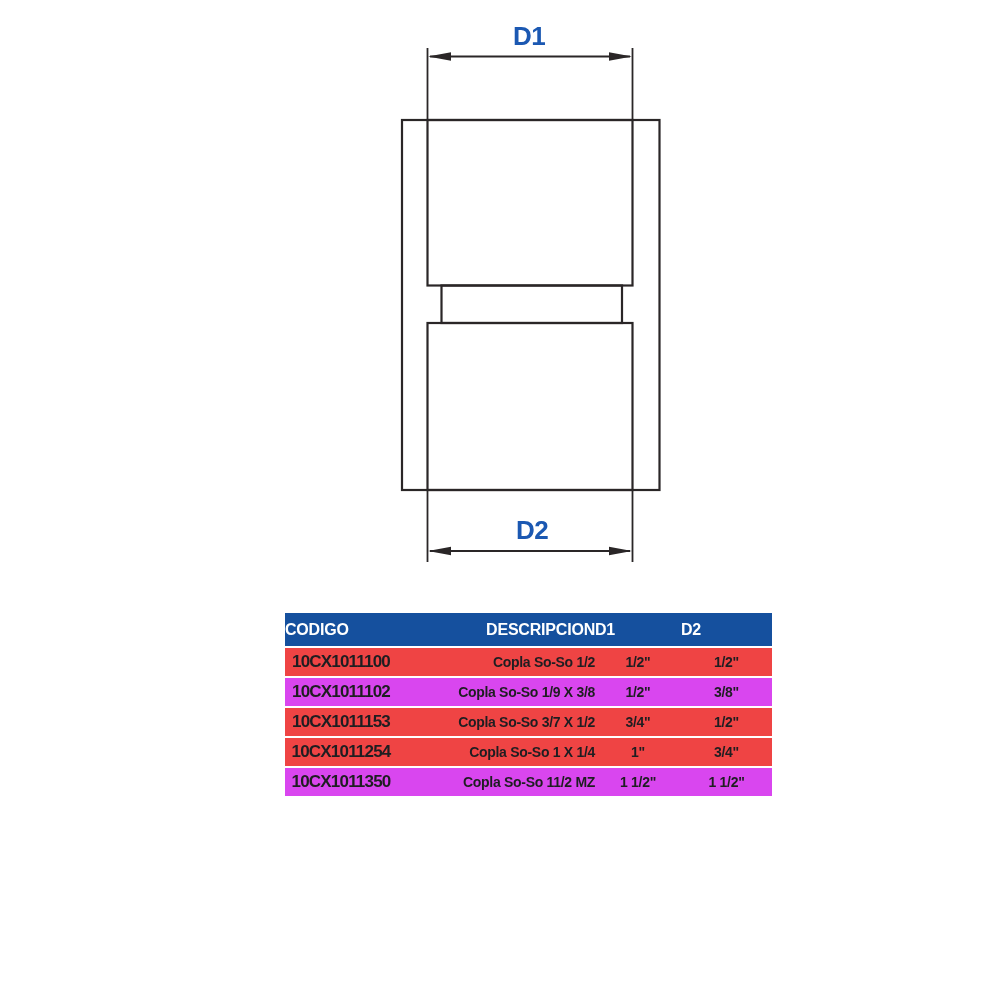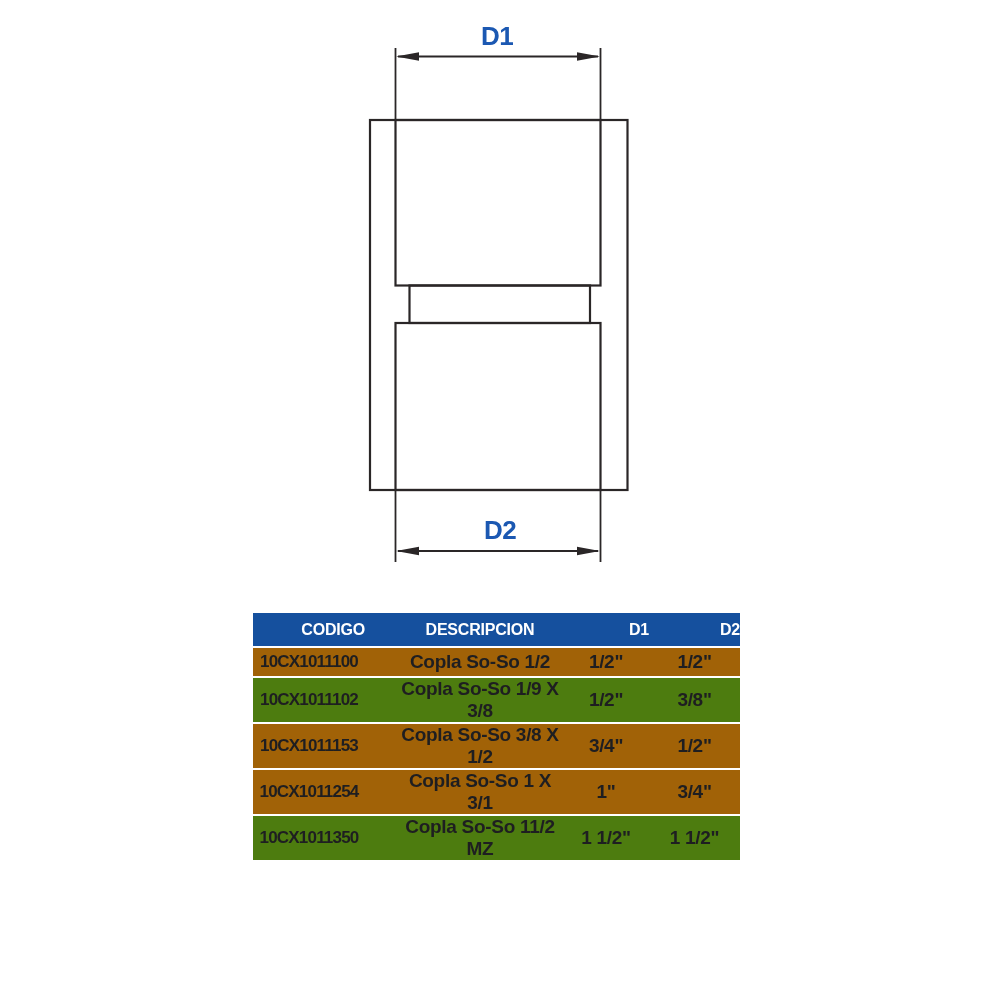--- a/index.html
+++ b/index.html
@@ -7,7 +7,7 @@
     width:1000px;height:1000px;background:#ffffff;position:relative;overflow:hidden;
     font-family:"Liberation Sans",sans-serif;
   }
-  .stage{position:absolute;inset:0;}
+  .stage{position:absolute;inset:0;margin-left:32px;}
   svg.diagram{position:absolute;left:0;top:0;}
   svg .outline{fill:none;stroke:#2a2627;stroke-width:2.2;}
   svg .dim{stroke:#2a2627;stroke-width:1.8;}

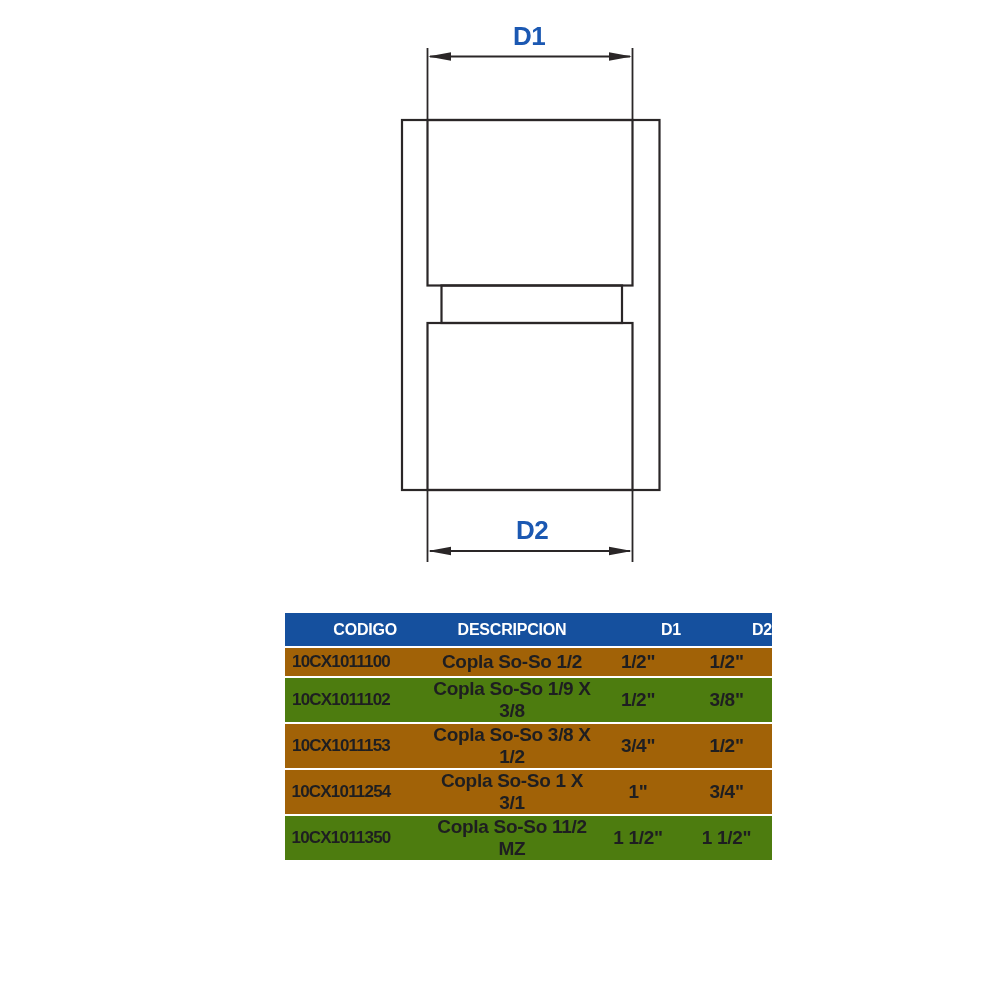--- a/index.html
+++ b/index.html
@@ -22,7 +22,7 @@
   }
   table.spec th{
     background:#15509e;color:#ffffff;height:33px;
-    font-size:16px;font-weight:bold;text-align:right;padding:0;
+    font-size:16px;font-weight:bold;text-align:left;padding:0;
     letter-spacing:-0.2px;
   }
   table.spec td{

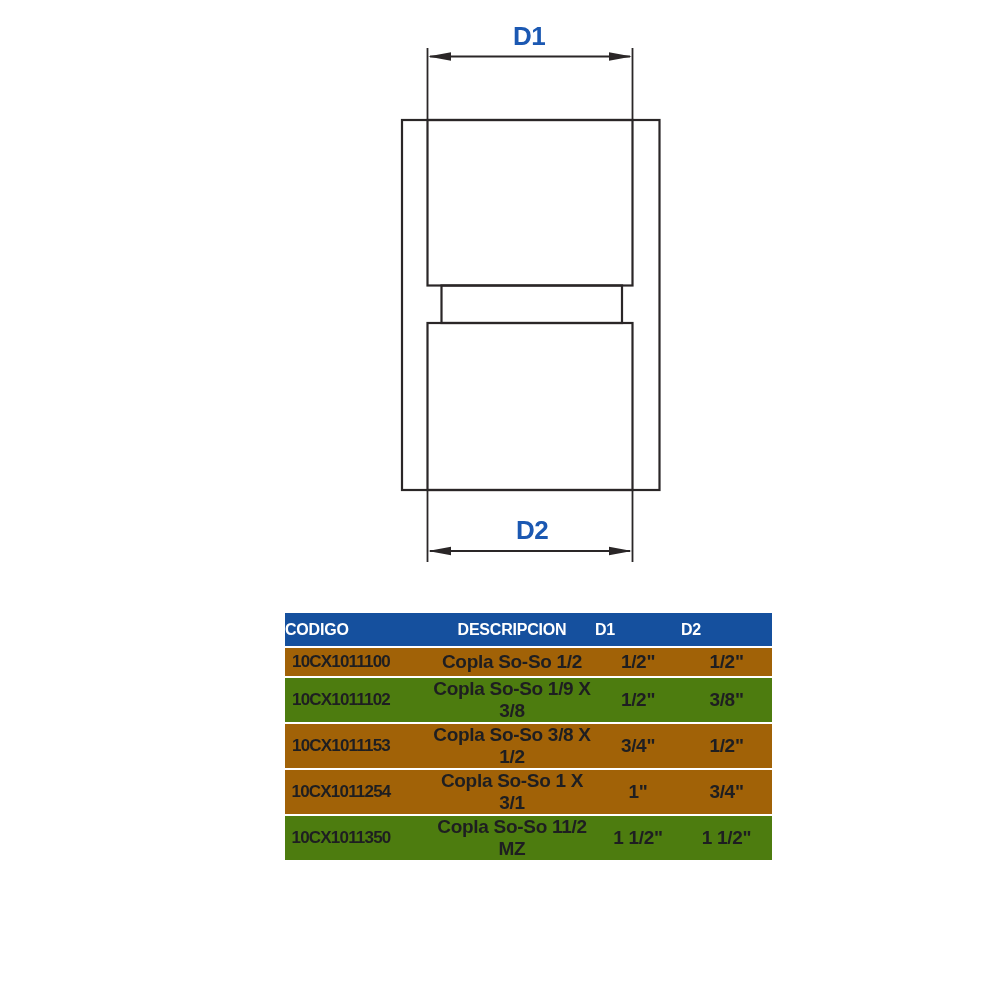--- a/index.html
+++ b/index.html
@@ -30,7 +30,7 @@
     color:#1e1e21;font-size:19px;letter-spacing:-0.3px;
   }
   table.spec td.code{font-size:17px;letter-spacing:-0.8px;}
-  table.spec th.desc, table.spec td.desc{text-align:center;padding-left:32px;}
+  table.spec th.desc, table.spec td.desc{text-align:right;padding-left:32px;}
   table.spec tbody tr.light td{background:#a16207;}
   table.spec tbody tr.dark td{background:#4d7c0f;}
 </style>

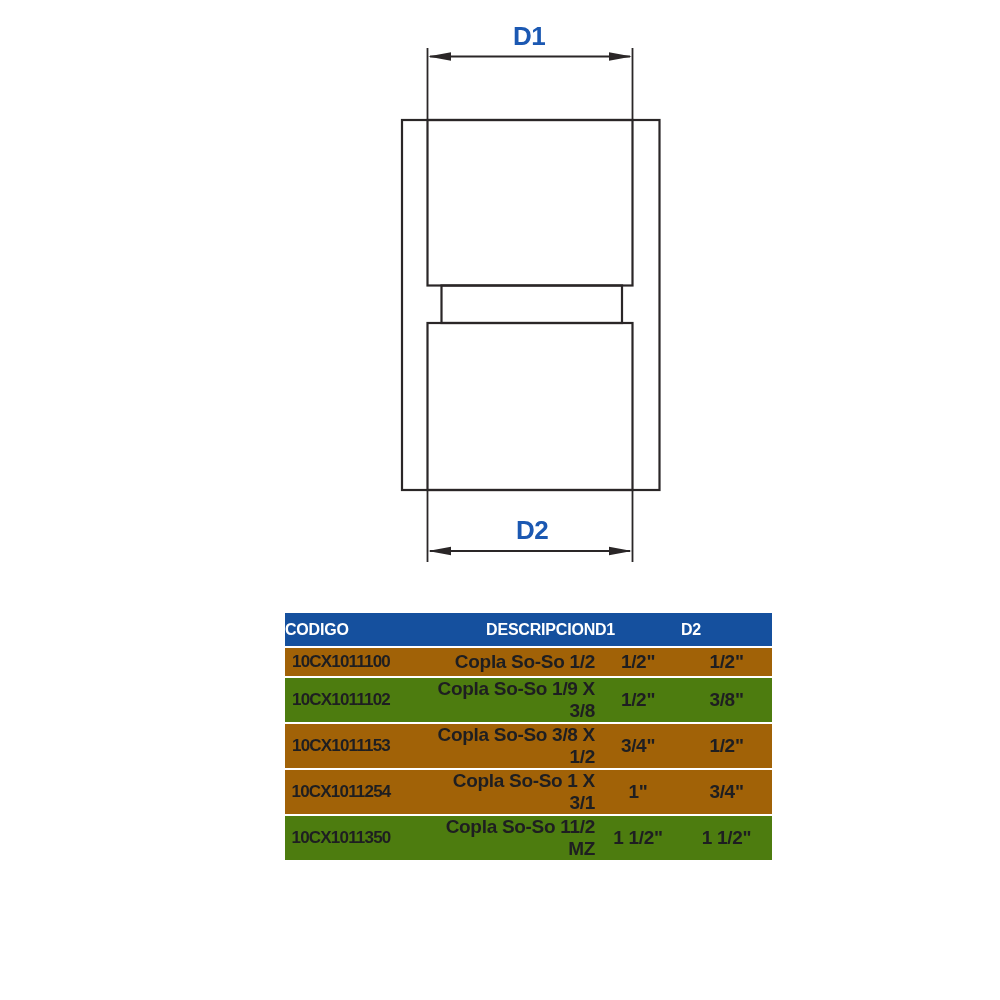--- a/index.html
+++ b/index.html
@@ -31,7 +31,7 @@
   }
   table.spec td.code{font-size:17px;letter-spacing:-0.8px;}
   table.spec th.desc, table.spec td.desc{text-align:right;padding-left:32px;}
-  table.spec tbody tr.light td{background:#a16207;}
+  table.spec tbody tr.light td{background:#ef4444;}
   table.spec tbody tr.dark td{background:#4d7c0f;}
 </style>
 </head>

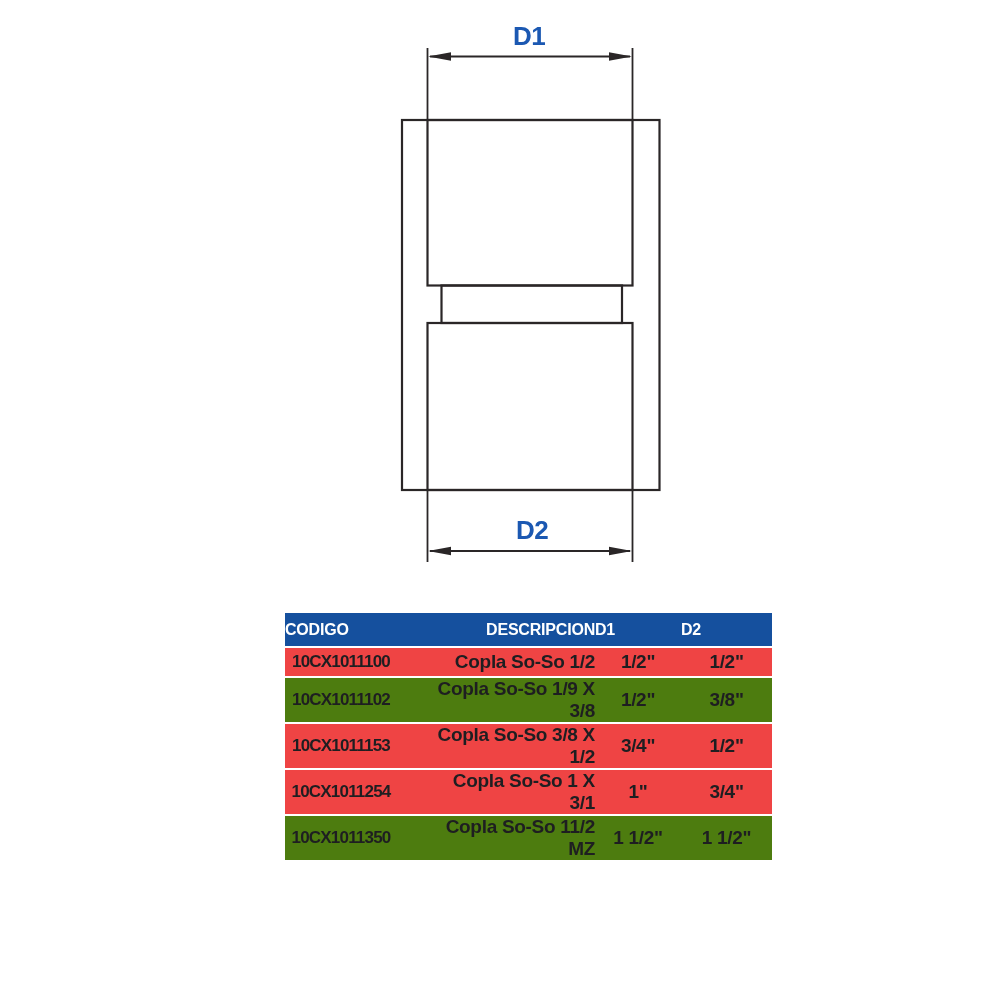--- a/index.html
+++ b/index.html
@@ -27,7 +27,7 @@
   }
   table.spec td{
     height:28px;font-weight:bold;text-align:center;padding:0;
-    color:#1e1e21;font-size:19px;letter-spacing:-0.3px;
+    color:#1e1e21;font-size:14px;letter-spacing:-0.3px;
   }
   table.spec td.code{font-size:17px;letter-spacing:-0.8px;}
   table.spec th.desc, table.spec td.desc{text-align:right;padding-left:32px;}

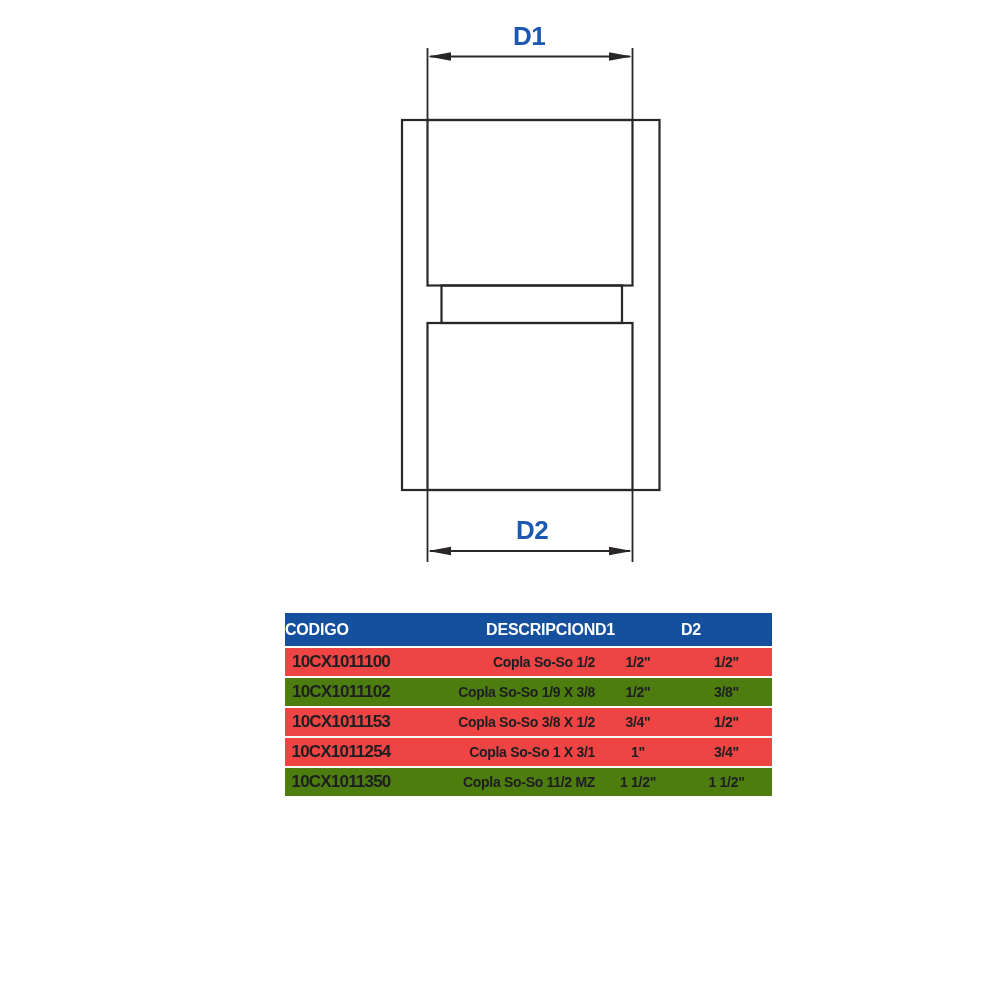--- a/index.html
+++ b/index.html
@@ -32,7 +32,7 @@
   table.spec td.code{font-size:17px;letter-spacing:-0.8px;}
   table.spec th.desc, table.spec td.desc{text-align:right;padding-left:32px;}
   table.spec tbody tr.light td{background:#ef4444;}
-  table.spec tbody tr.dark td{background:#4d7c0f;}
+  table.spec tbody tr.dark td{background:#d946ef;}
 </style>
 </head>
 <body>

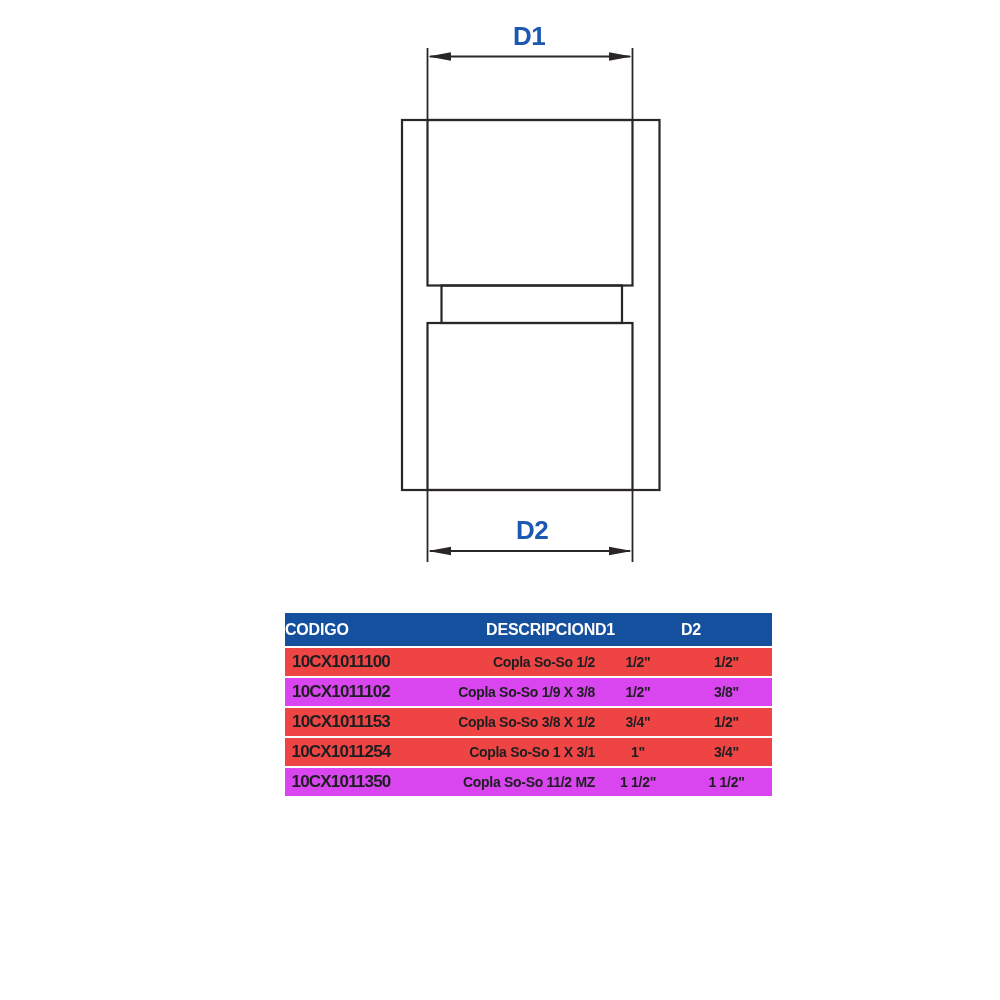--- a/index.html
+++ b/index.html
@@ -97,7 +97,7 @@
       </tr>
       <tr class="light">
         <td class="code">10CX1011153</td>
-        <td class="desc">Copla So-So 3/8 X 1/2</td>
+        <td class="desc">Copla So-So 3/7 X 1/2</td>
         <td>3/4"</td>
         <td>1/2"</td>
       </tr>

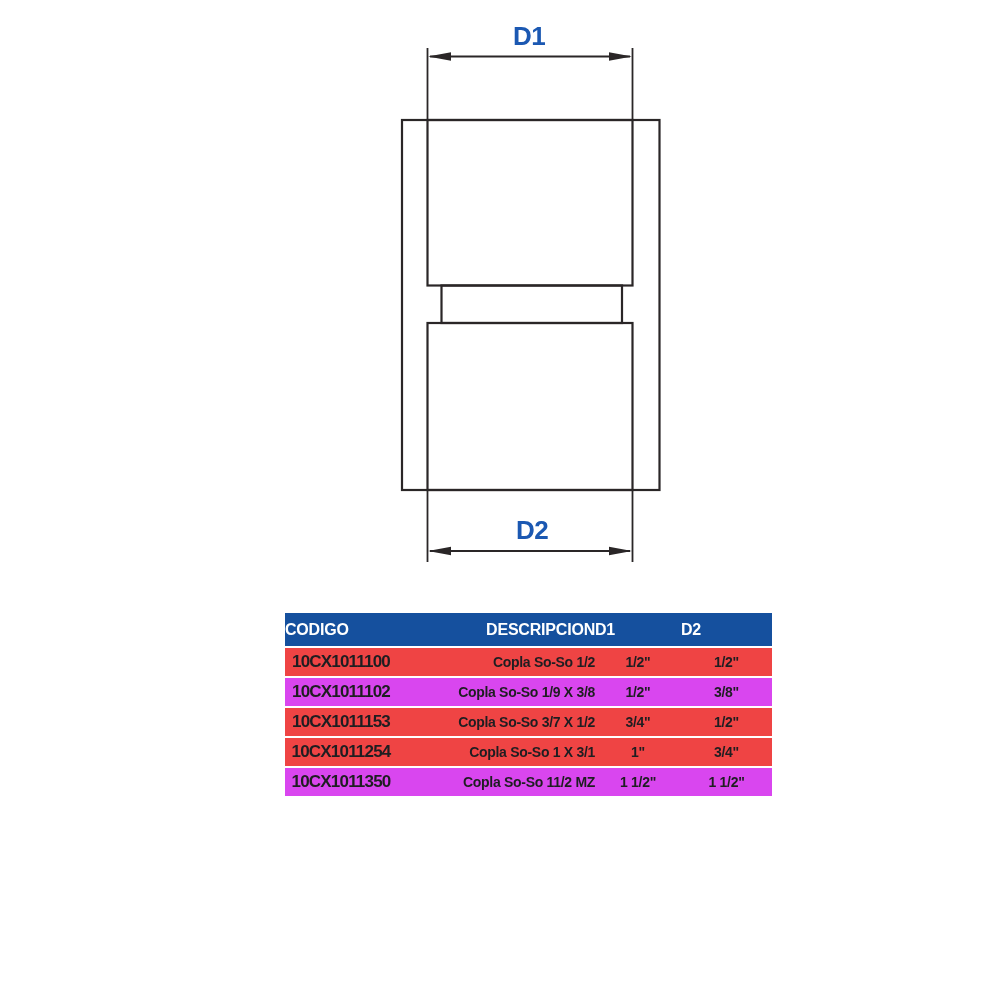--- a/index.html
+++ b/index.html
@@ -103,7 +103,7 @@
       </tr>
       <tr class="light">
         <td class="code">10CX1011254</td>
-        <td class="desc">Copla So-So 1 X 3/1</td>
+        <td class="desc">Copla So-So 1 X 1/4</td>
         <td>1"</td>
         <td>3/4"</td>
       </tr>

